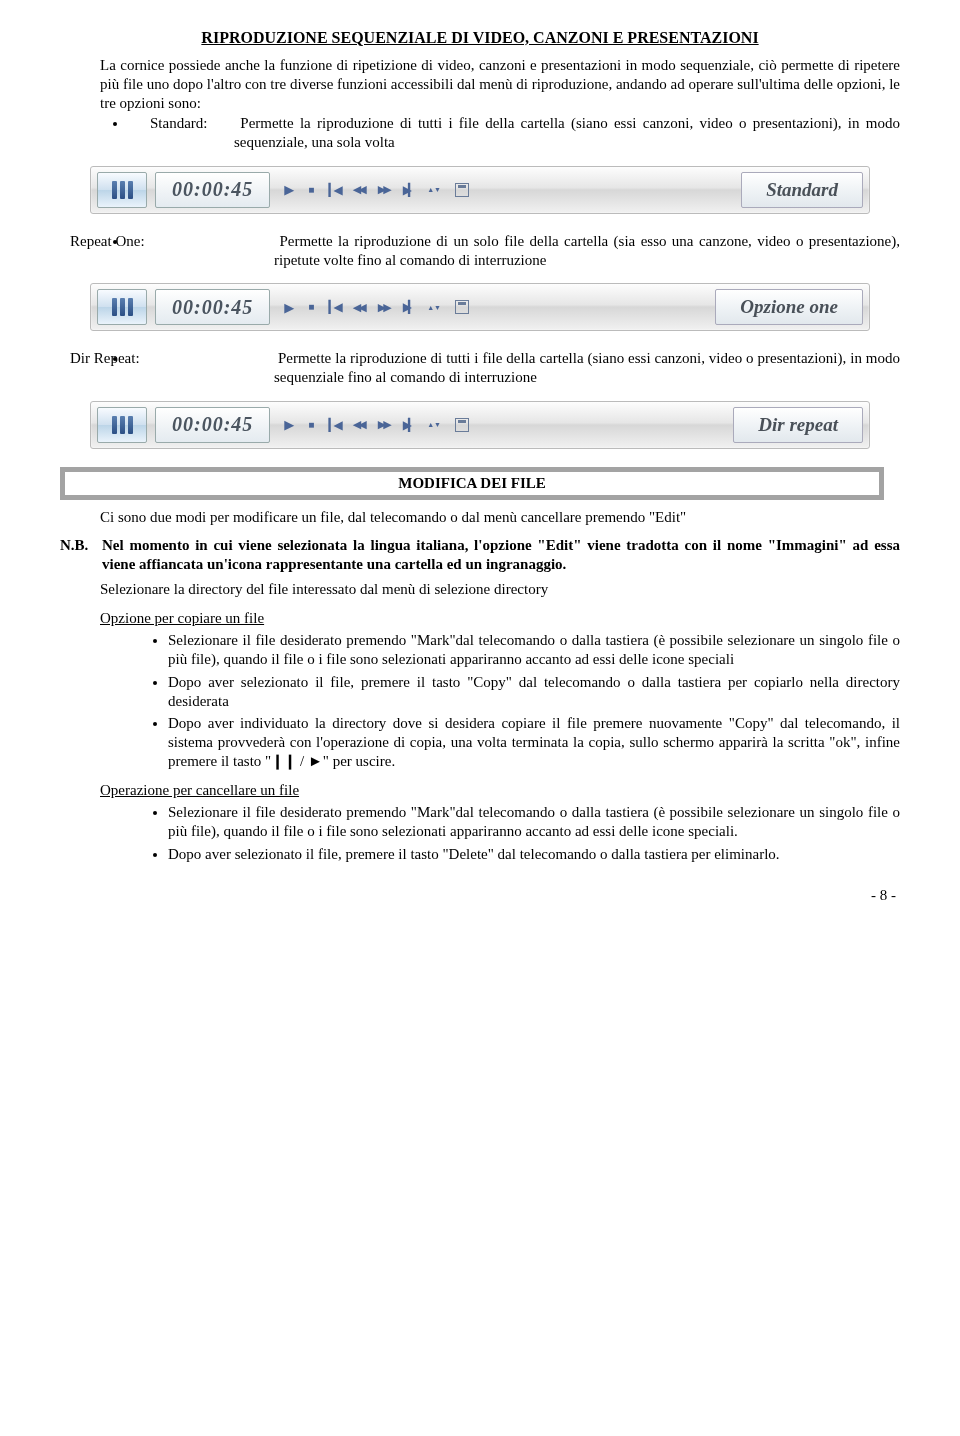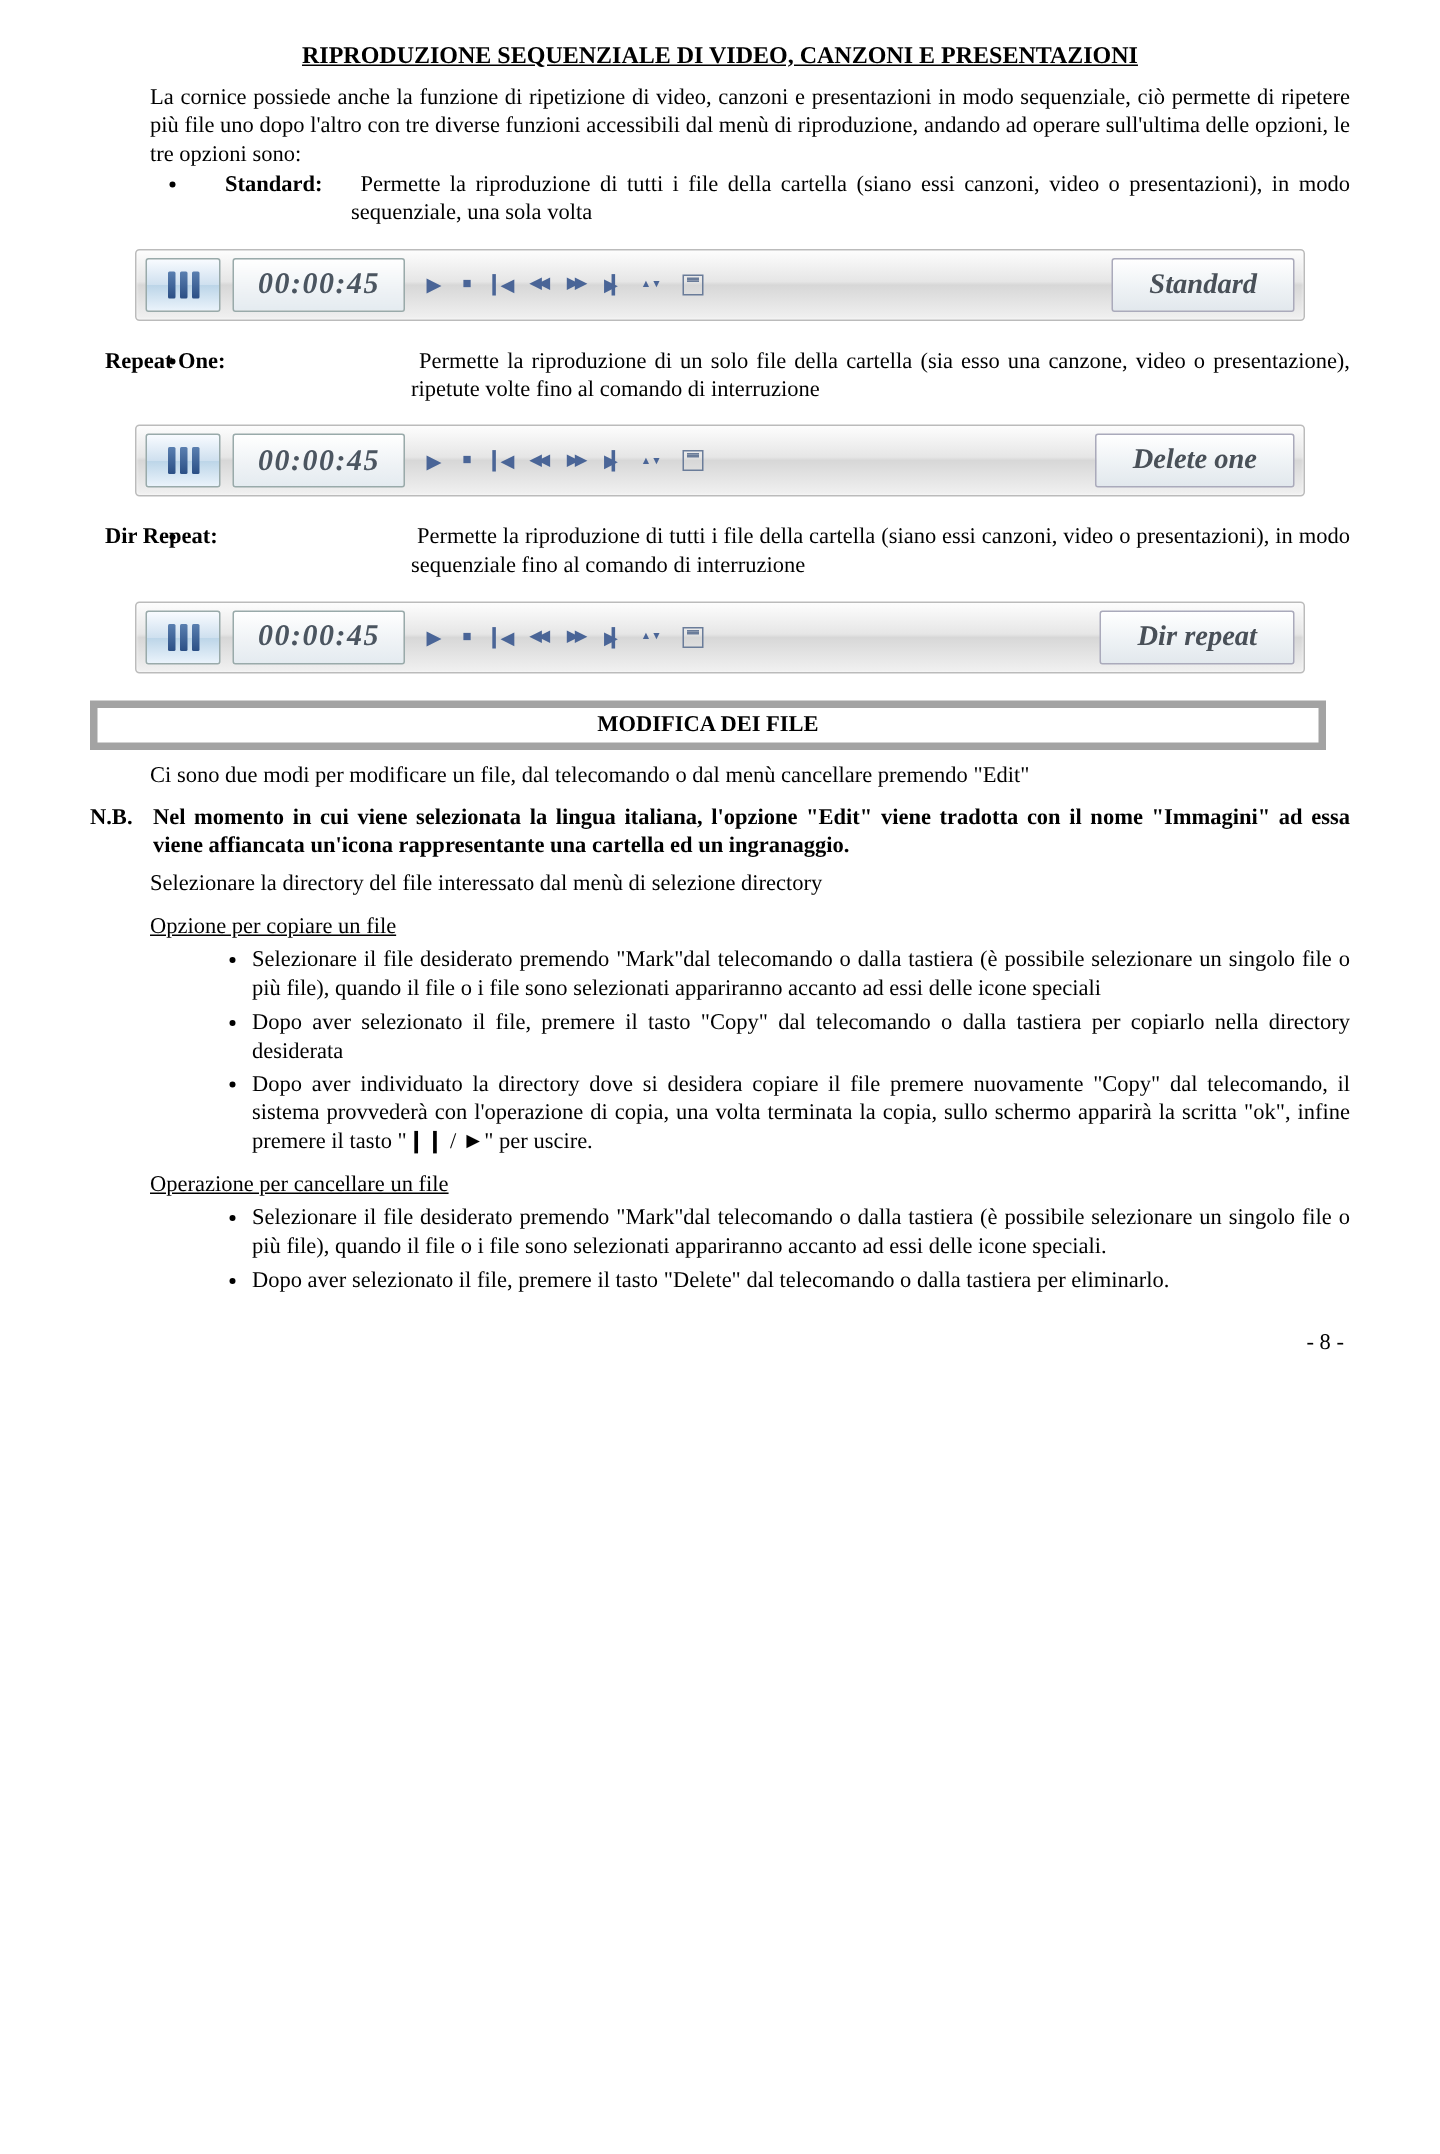--- a/index.html
+++ b/index.html
@@ -36,7 +36,7 @@
   }
   ul.sub-bullets > li { margin-bottom: 4px; text-align: justify; }
 
-  .term { font-weight: bold; display: inline-block; }
+  .term { font-weight: normal; display: inline-block; }
 
   
   .player-bar {

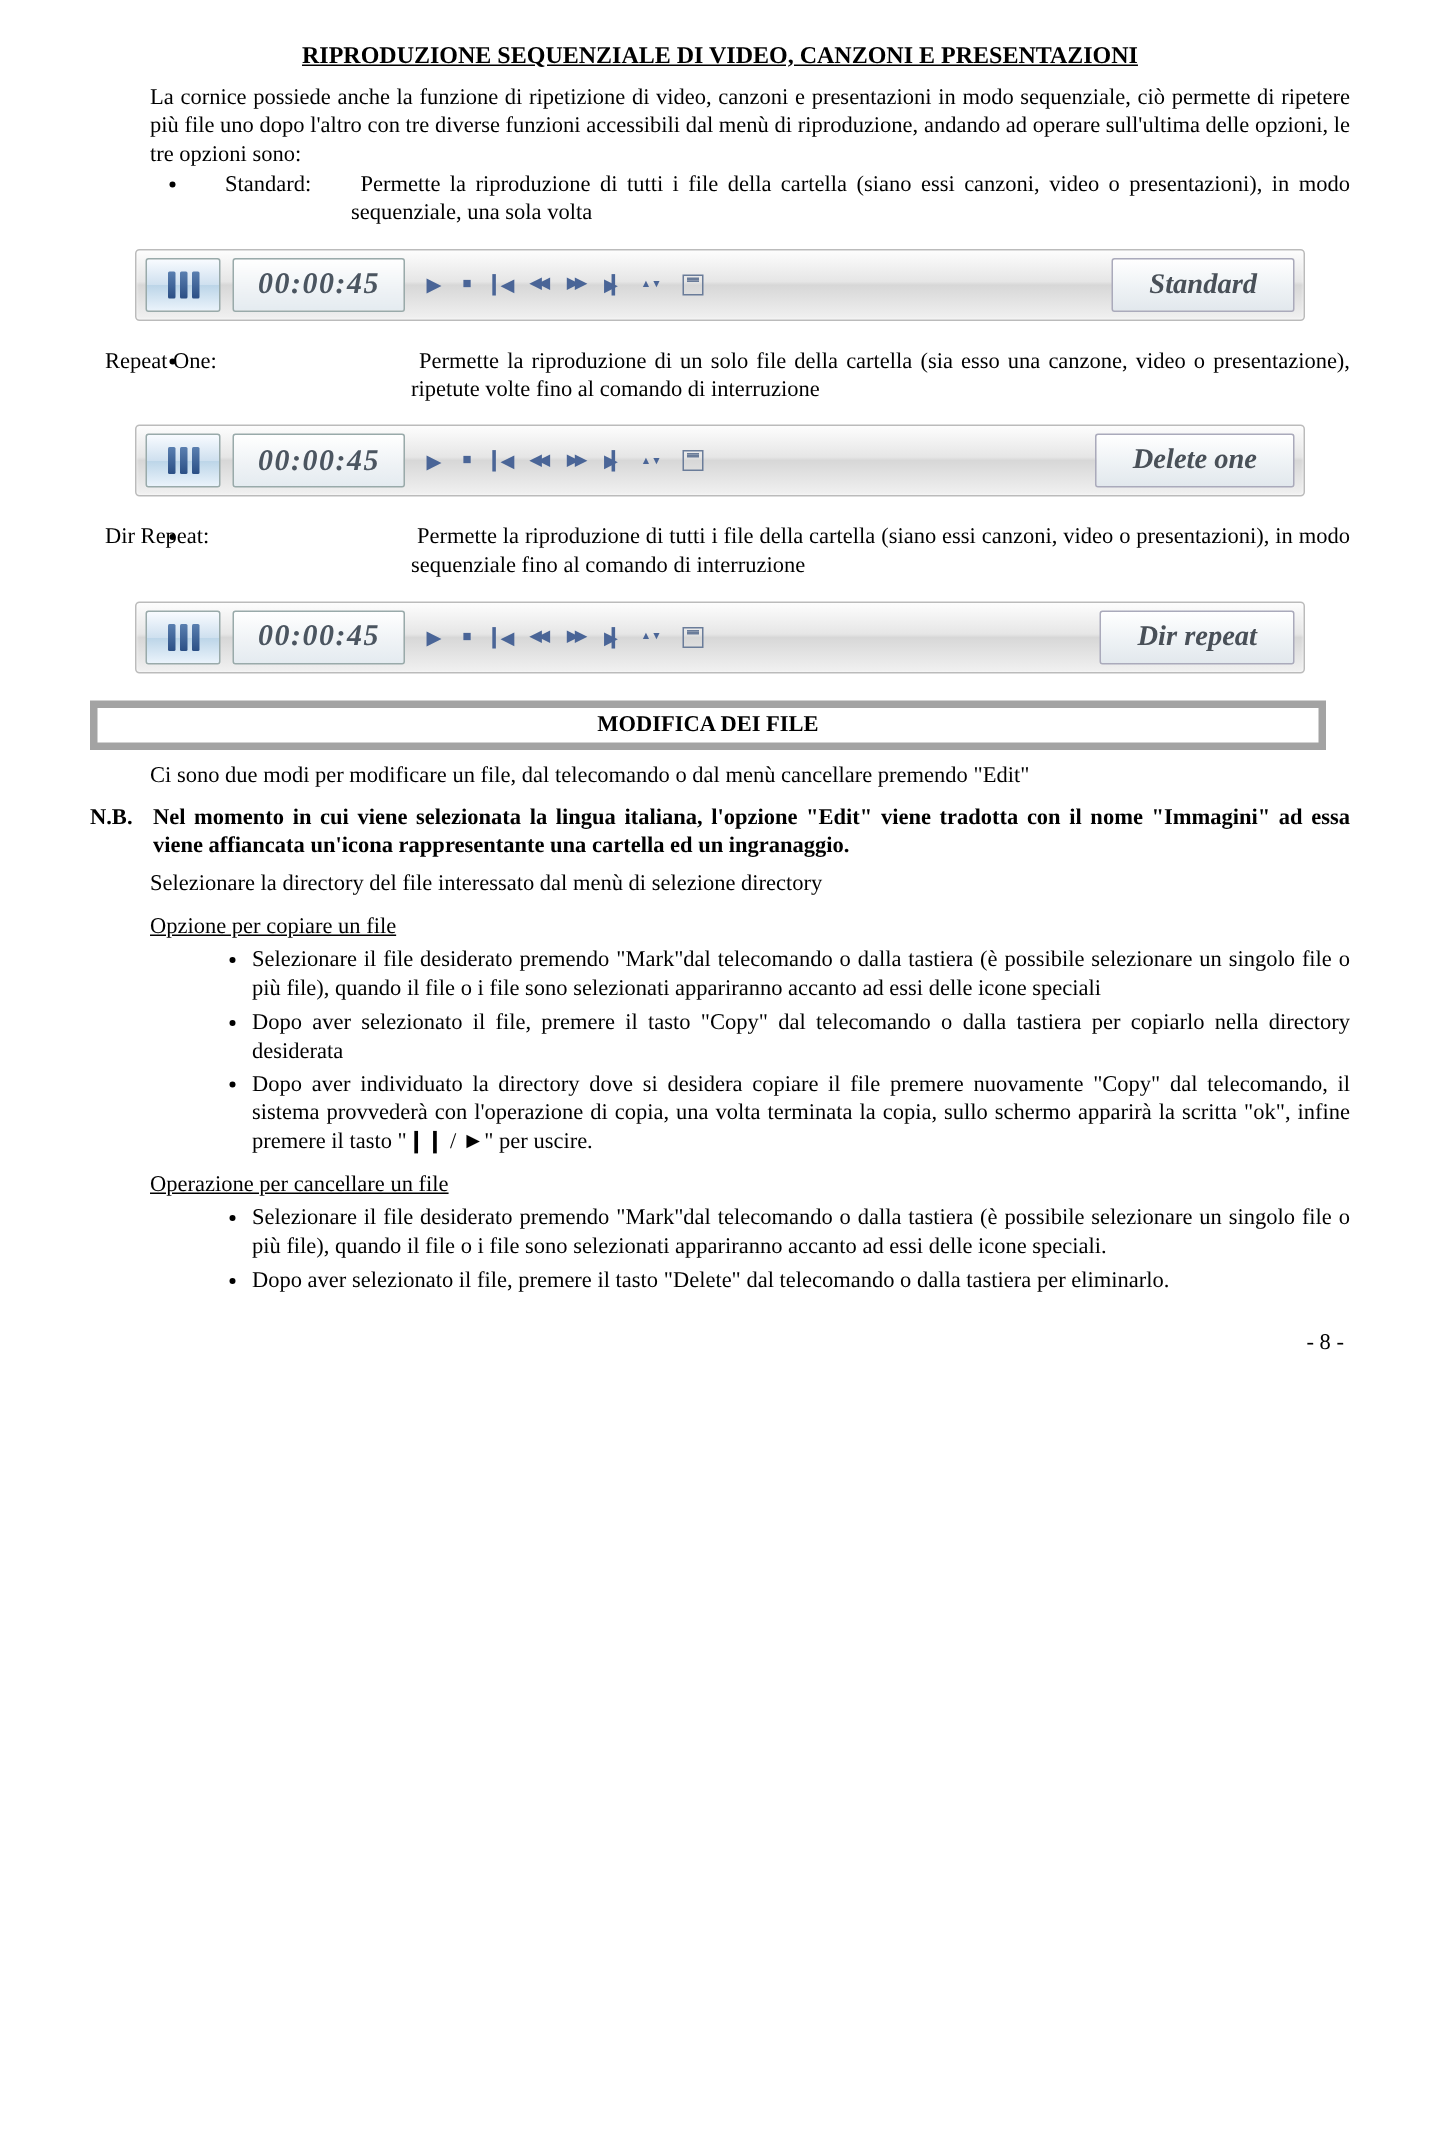--- a/index.html
+++ b/index.html
@@ -229,7 +229,7 @@
       </span>
   </div>
   <div class="spacer-flex"></div>
-  <div class="mode-btn">Delete one</div>
+  <div class="mode-btn">Opzione one</div>
 </div>
 
 <ul class="bullets">

